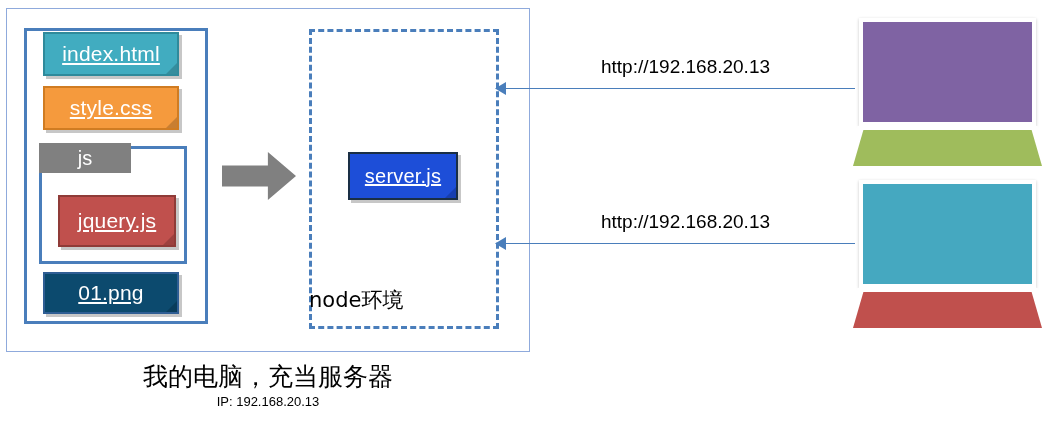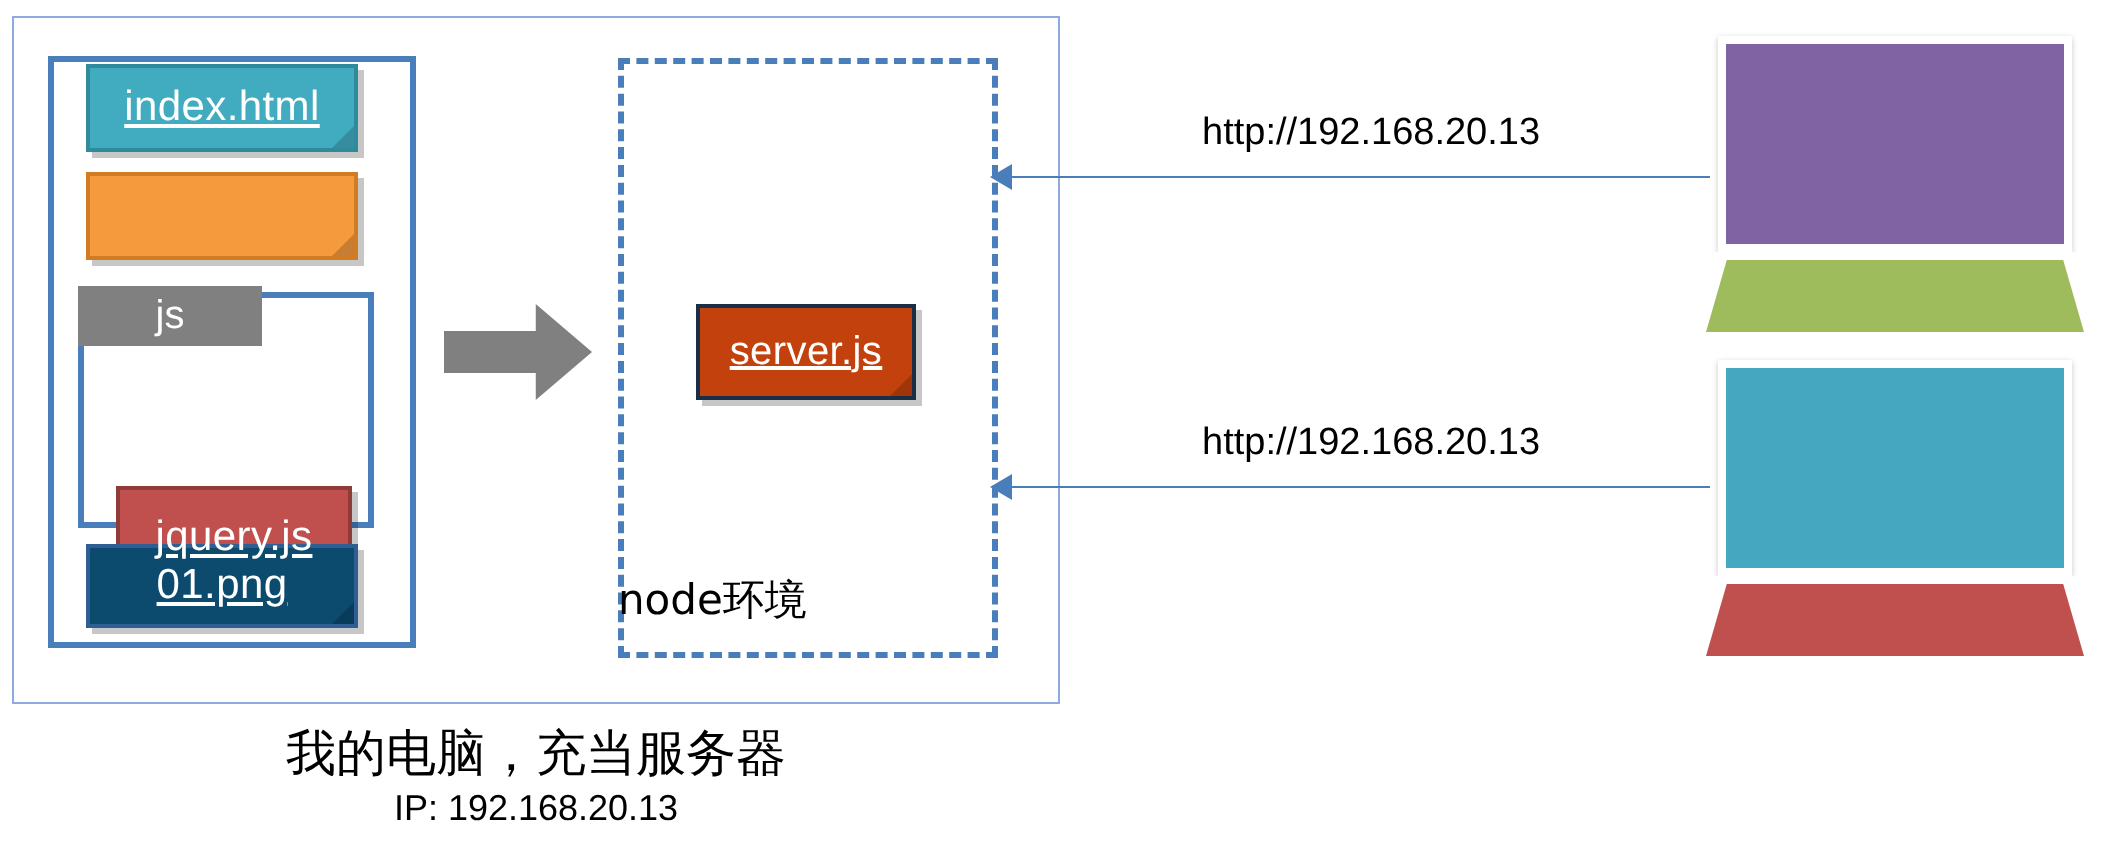--- a/index.html
+++ b/index.html
@@ -146,6 +146,7 @@
   </div>
 
   <div class="file-chip" id="file-style">
+    <span class="chip-label">style.css</span>
     <span class="fold"></span>
   </div>
 

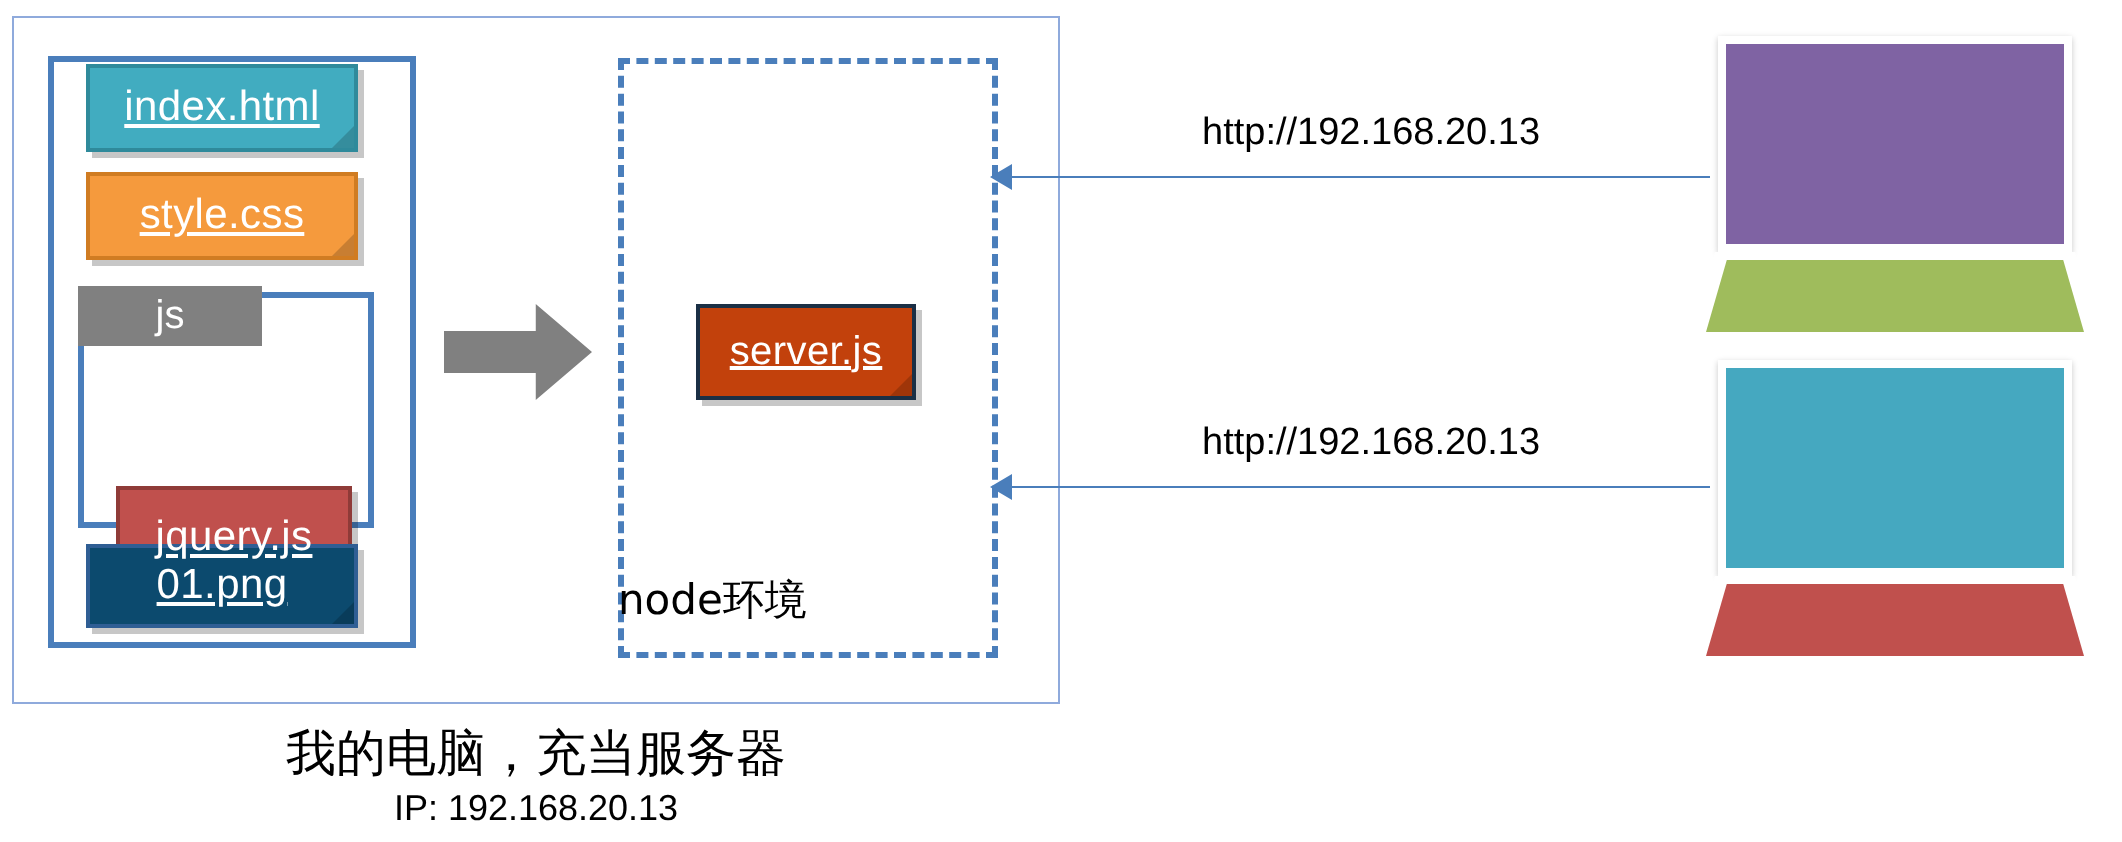--- a/index.html
+++ b/index.html
@@ -68,7 +68,7 @@
   }
   #file-server{
     left:348px;top:152px;width:110px;height:48px;
-    background:#c2410c;border:2px solid #1a2f45;font-size:20px;
+    background:#1d4ed8;border:2px solid #1a2f45;font-size:20px;
   }
   .node-caption{
     position:absolute;left:309px;top:286px;width:190px;

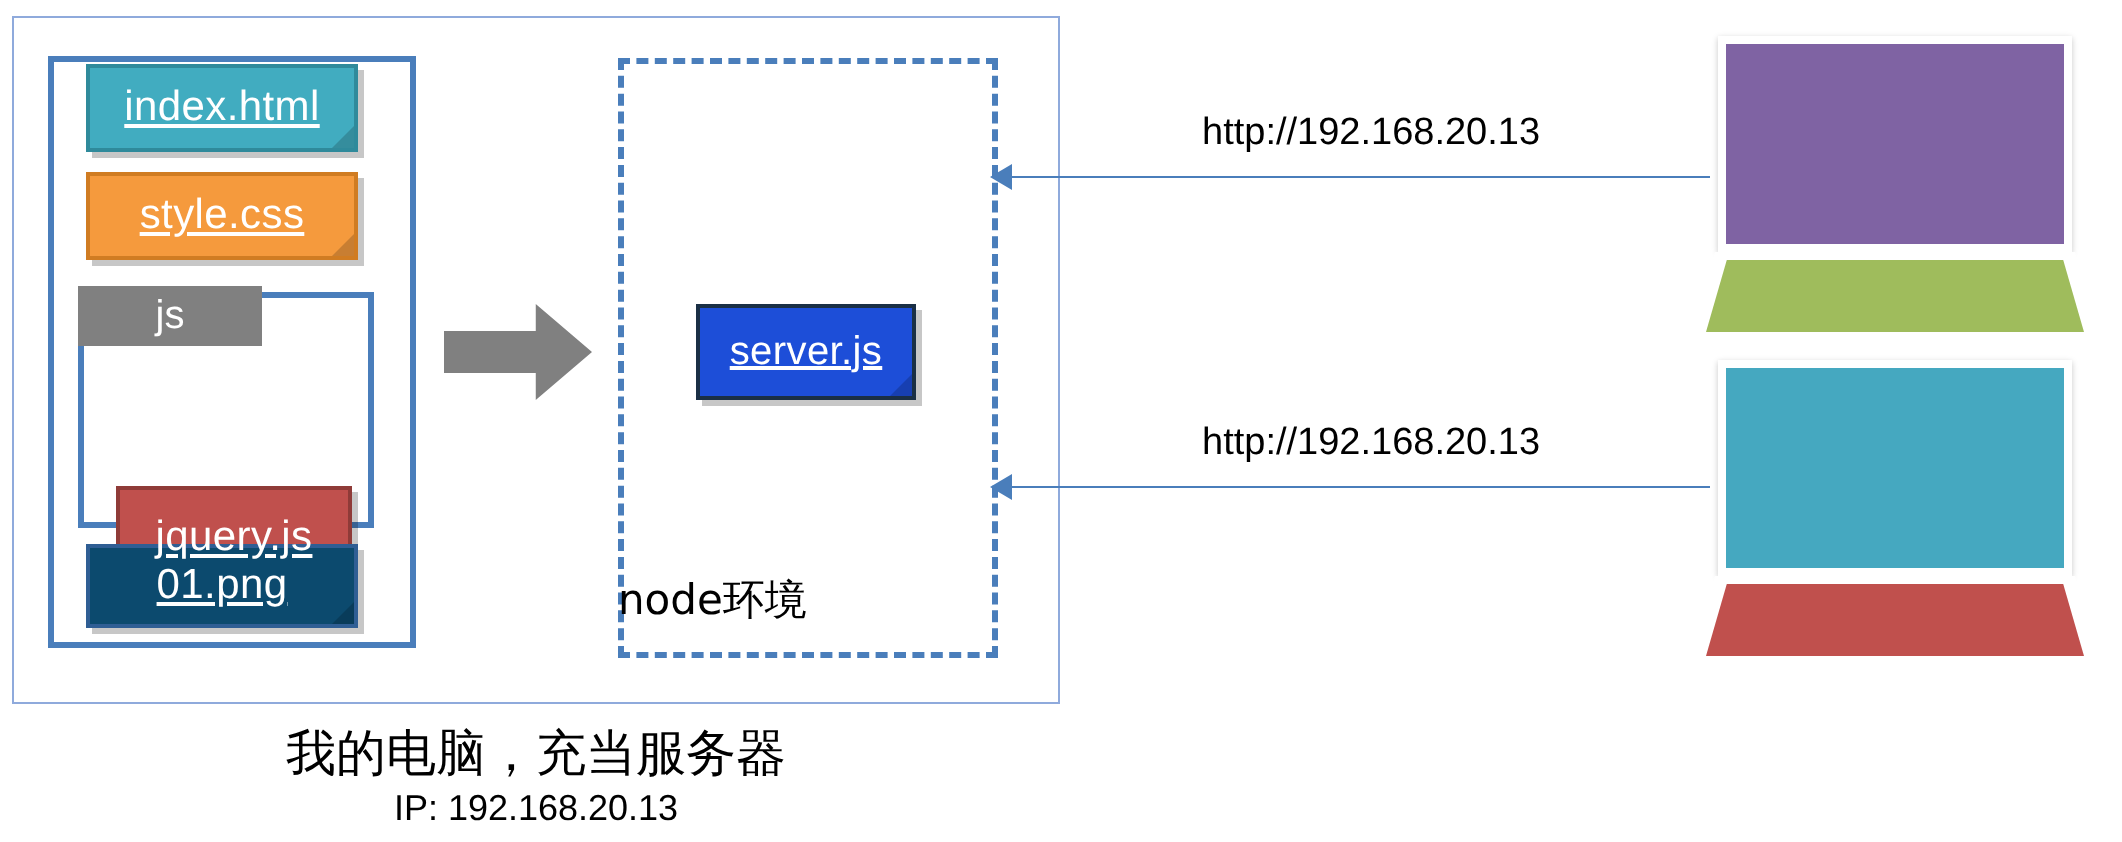--- a/index.html
+++ b/index.html
@@ -39,7 +39,7 @@
 
   #file-index{left:43px;top:32px;width:136px;height:44px;background:#41acc0;border:2px solid #2f8a9b;font-size:21px;}
   #file-style{left:43px;top:86px;width:136px;height:44px;background:#f59a3d;border:2px solid #d07c22;font-size:21px;}
-  #file-jquery{left:58px;top:195px;width:118px;height:52px;background:#c0504d;border:2px solid #8f3b38;font-size:21px;margin-top:48px;}
+  #file-jquery{left:58px;top:195px;width:118px;height:52px;background:#c0504d;border:2px solid #8f3b38;font-size:21px;}
   #file-png{left:43px;top:272px;width:136px;height:42px;background:#0c4a6e;border:2px solid #2f5e94;font-size:21px;}
 
   

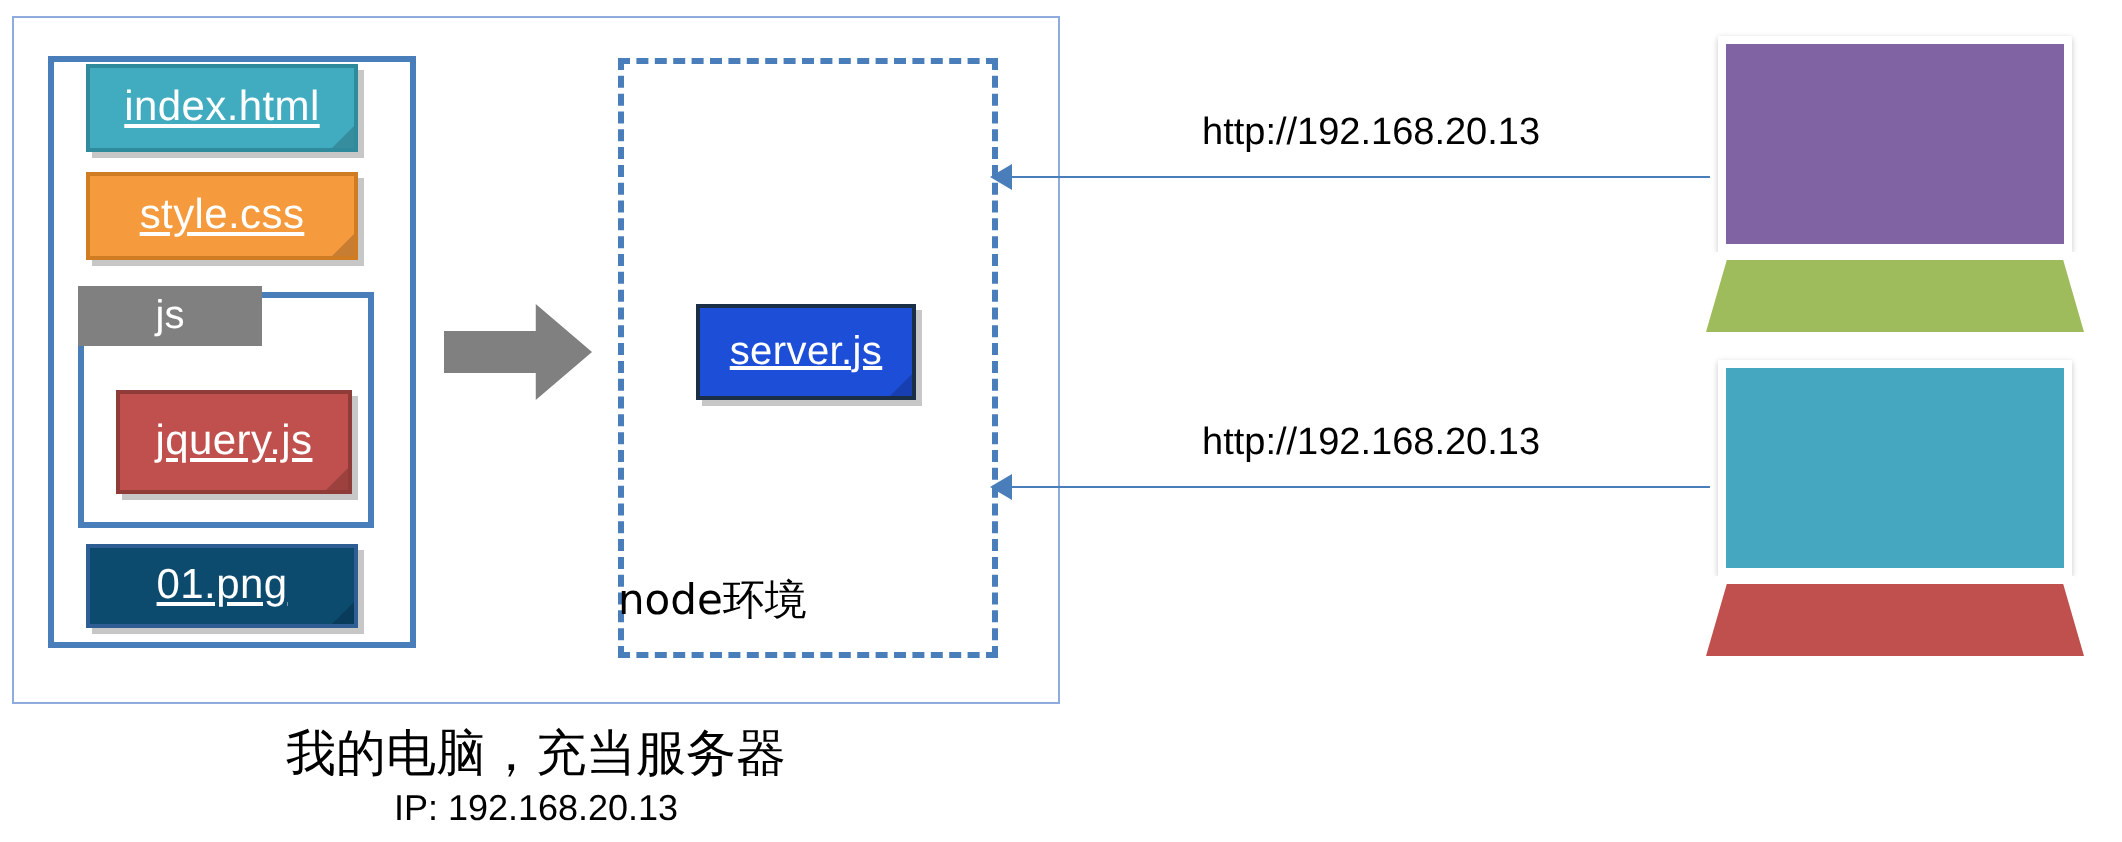--- a/index.html
+++ b/index.html
@@ -127,7 +127,7 @@
     font-family:"DejaVu Sans","Liberation Sans",sans-serif;
   }
   #caption-ip{
-    top:394px;font-size:18px;
+    top:394px;font-size:13px;
     font-family:"Liberation Sans","DejaVu Sans",sans-serif;
   }
 </style>

